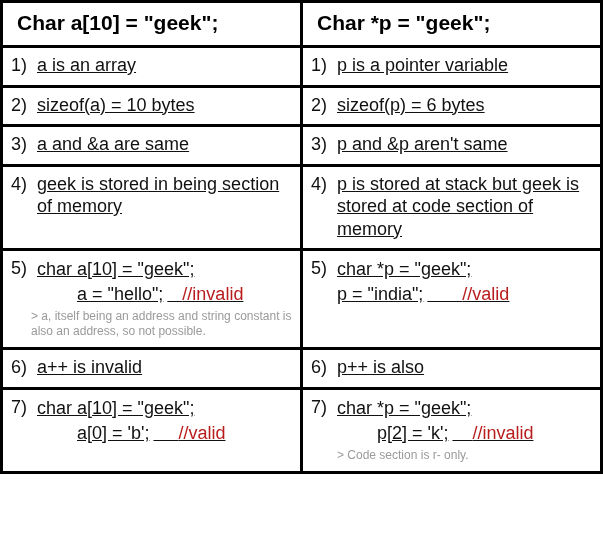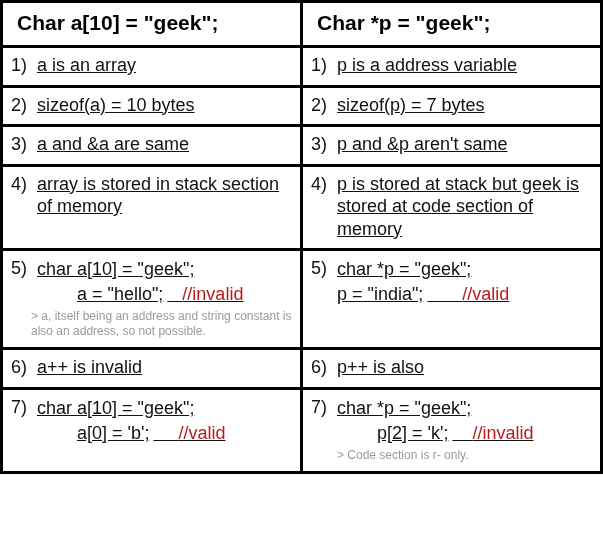--- a/index.html
+++ b/index.html
@@ -80,7 +80,7 @@
       <td>
         <div class="row">
           <span class="num">1)</span>
-          <span class="body">p is a address variable</span>
+          <span class="body">p is a pointer variable</span>
         </div>
       </td>
     </tr>

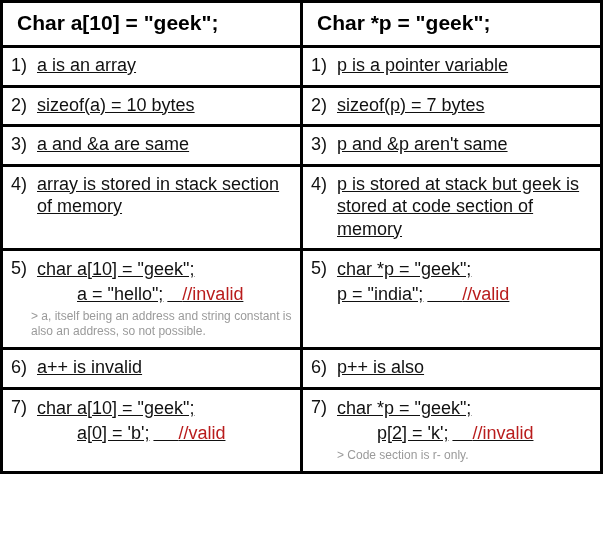--- a/index.html
+++ b/index.html
@@ -95,7 +95,7 @@
       <td>
         <div class="row">
           <span class="num">2)</span>
-          <span class="body">sizeof(p) = 7 bytes</span>
+          <span class="body">sizeof(p) = 6 bytes</span>
         </div>
       </td>
     </tr>

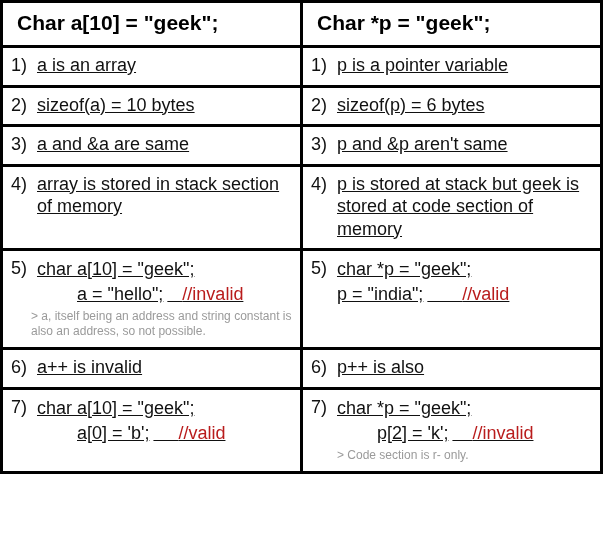--- a/index.html
+++ b/index.html
@@ -119,7 +119,7 @@
       <td>
         <div class="row">
           <span class="num">4)</span>
-          <span class="body">array is stored in stack section of memory</span>
+          <span class="body">geek is stored in being section of memory</span>
         </div>
       </td>
       <td>

